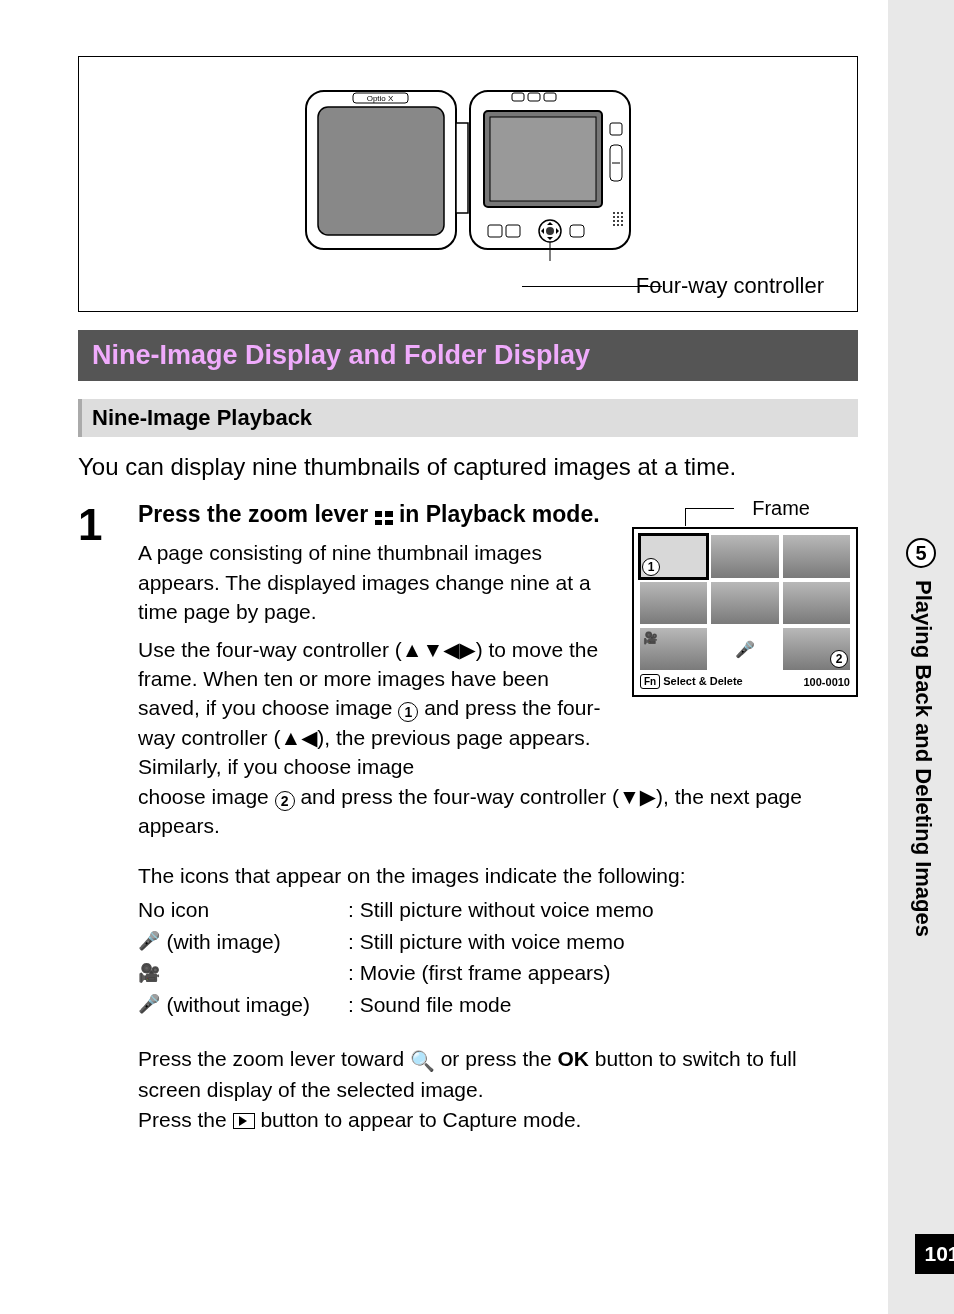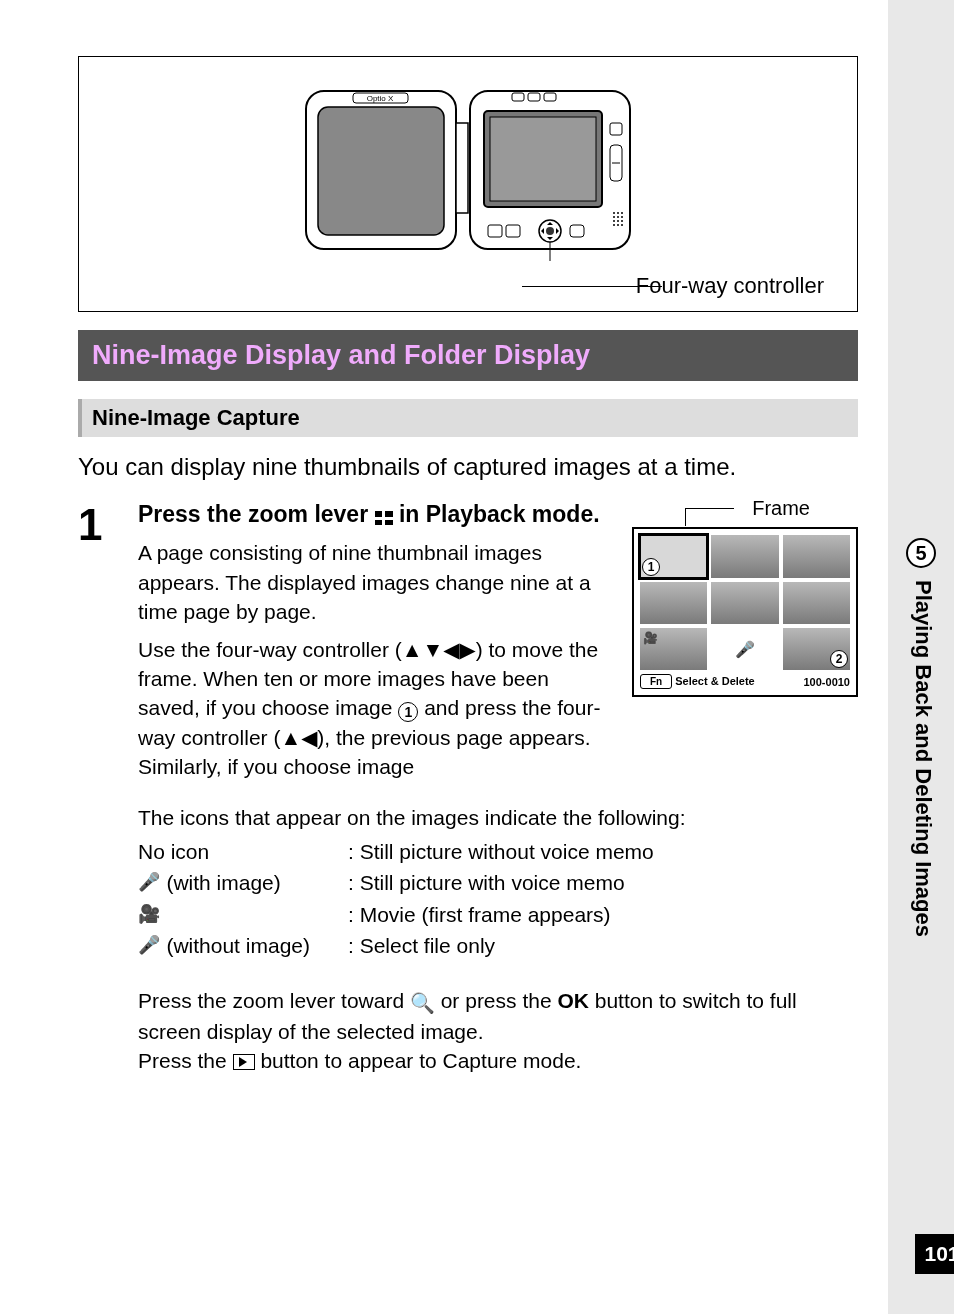--- a/index.html
+++ b/index.html
@@ -126,7 +126,7 @@
     </div>
 
     <div class="section-bar">Nine-Image Display and Folder Display</div>
-    <div class="sub-bar">Nine-Image Capture</div>
+    <div class="sub-bar">Nine-Image Playback</div>
     <p class="intro">You can display nine thumbnails of captured images at a time.</p>
 
     <div class="step">

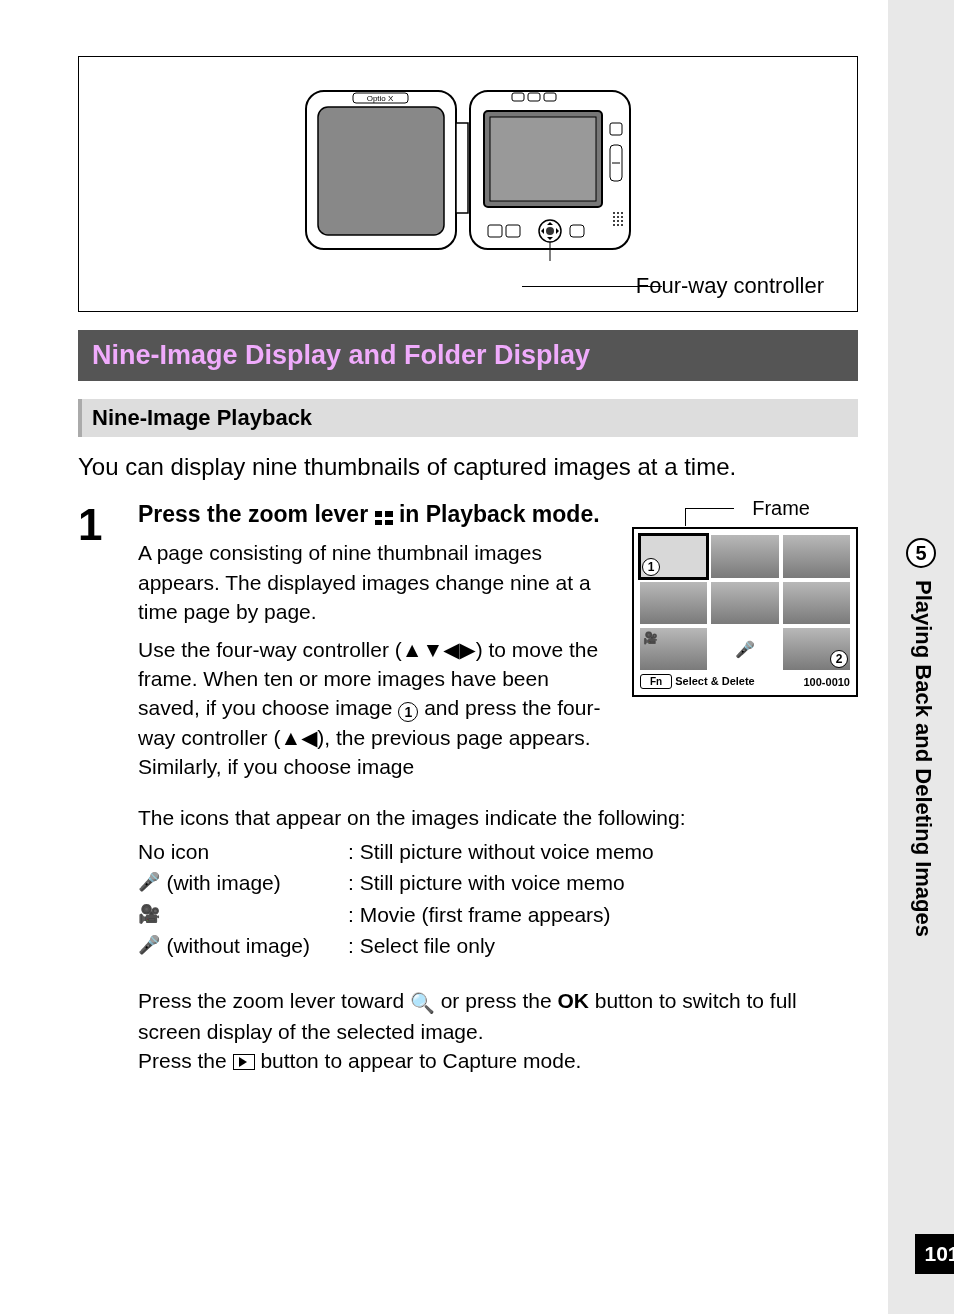--- a/index.html
+++ b/index.html
@@ -33,7 +33,7 @@
   .thumb .mic { position:absolute; left:50%; top:50%; transform:translate(-50%,-50%); font-size:16px; color:#000; }
   .thumb .vid { position:absolute; left:3px; top:3px; font-size:12px; color:#000; }
   .screen-bottom { display:flex; justify-content:space-between; align-items:center; font-size:11px; font-weight:bold; padding-top:4px; color:#000; }
-  .fn-badge { border:1px solid #000; border-radius:3px; padding:0 9px; font-size:10px; margin-right:3px; display:inline-block; line-height:13px;}
+  .fn-badge { border:1px solid #000; border-radius:3px; padding:0 3px; font-size:10px; margin-right:3px; display:inline-block; line-height:13px;}
   .continuation { font-size: 21px; line-height: 1.4; margin-top: 0px; }
   .circled { display:inline-block; width:20px; height:20px; border:1.6px solid #000; border-radius:50%; text-align:center; line-height:18px; font-size:14px; font-weight:bold; vertical-align:-2px; }
   .icons-intro { font-size: 21px; margin-top: 24px; }

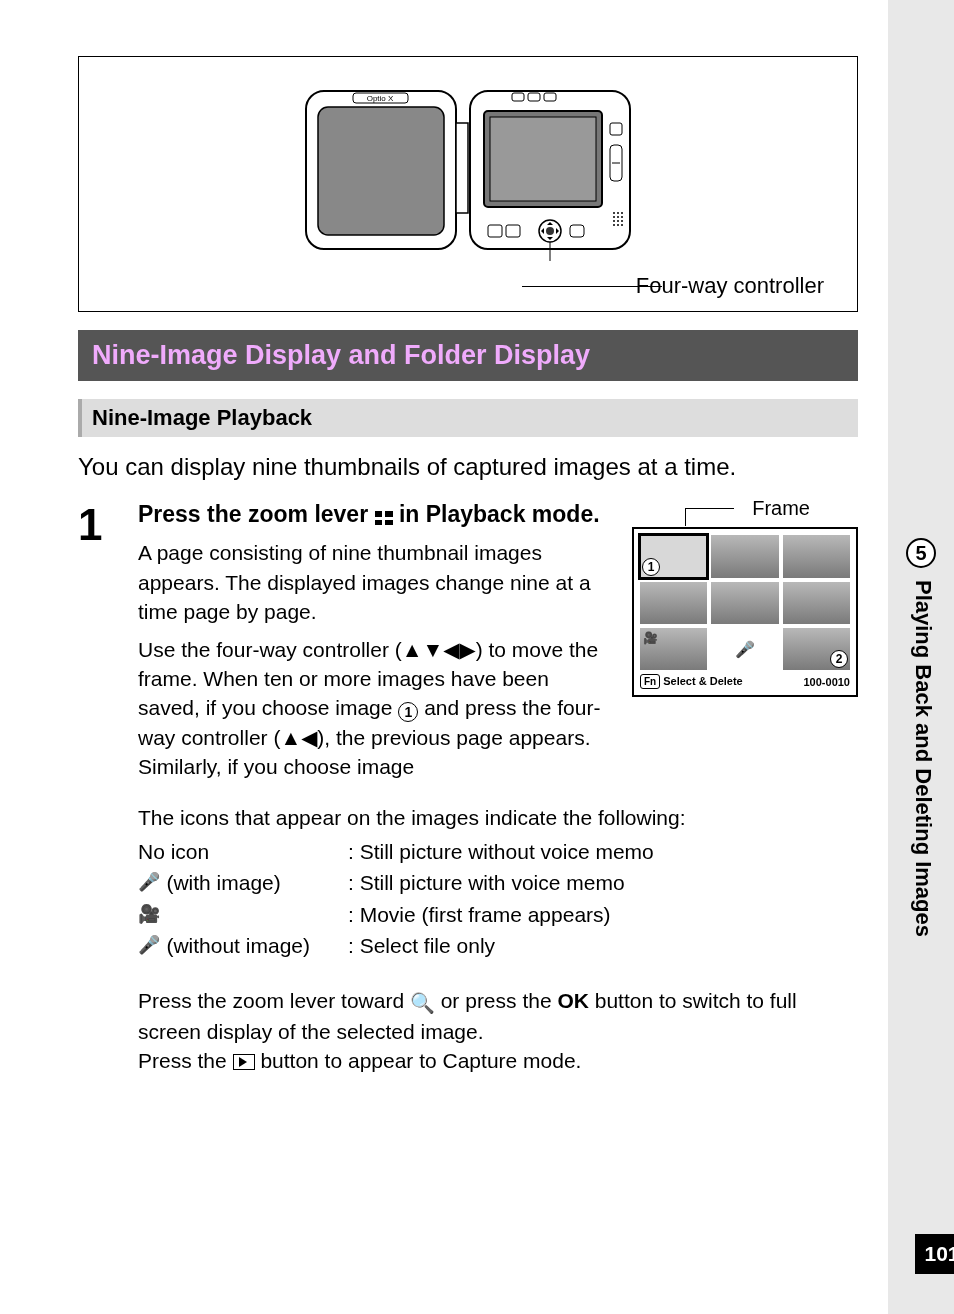--- a/index.html
+++ b/index.html
@@ -175,6 +175,9 @@
           </div>
         </div>
 
+        <p class="continuation">
+          <span>choose image </span><span class="circled">2</span><span> and press the four-way controller (▼▶), the next page appears.</span>
+        </p>
 
         <p class="icons-intro">The icons that appear on the images indicate the following:</p>
         <div class="icon-table">

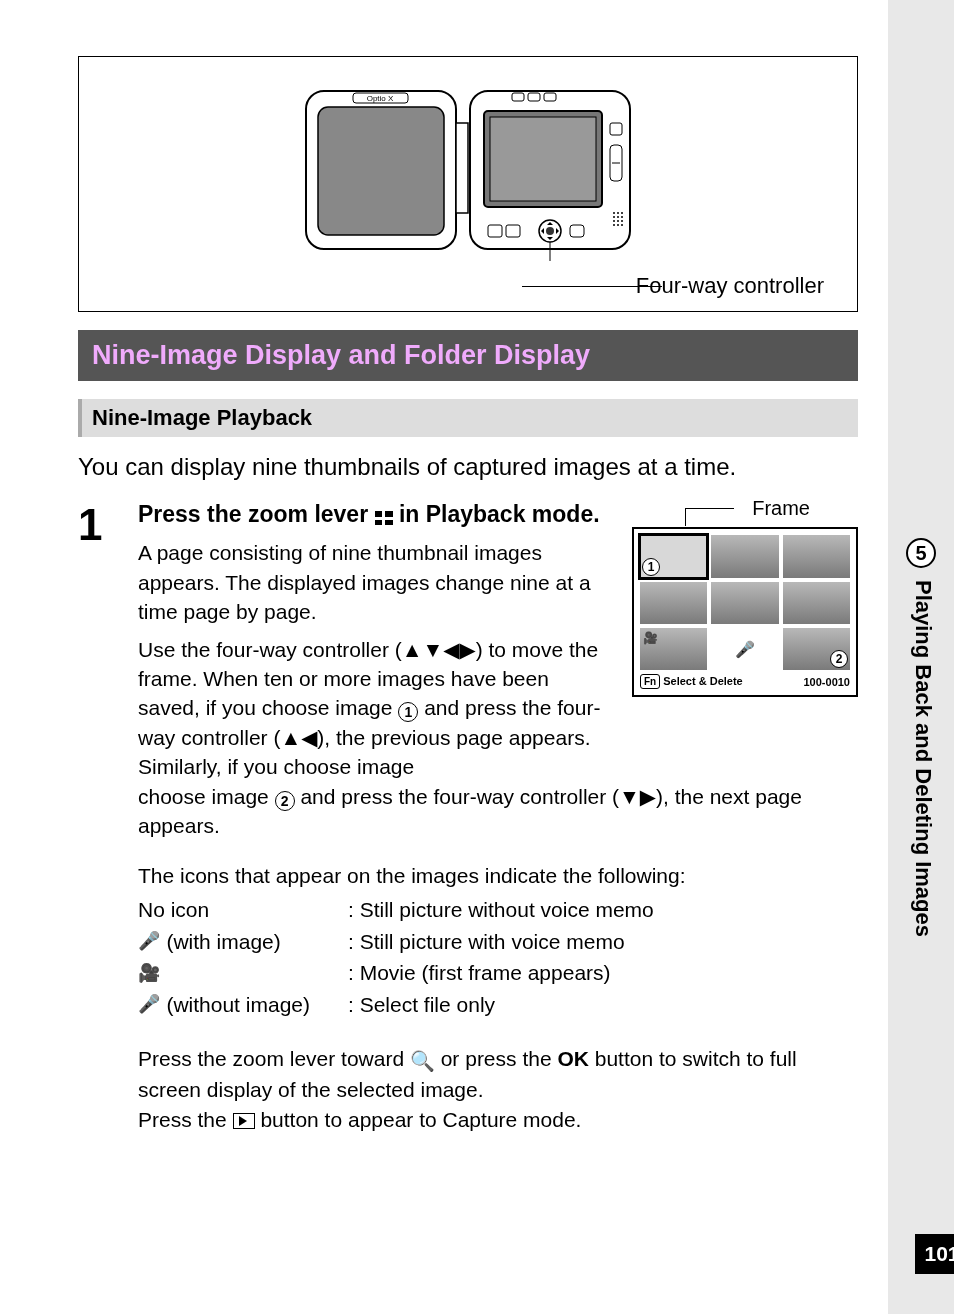--- a/index.html
+++ b/index.html
@@ -204,7 +204,7 @@
                 <span class="mic-icon">🎤</span>
                 <span>(without image)</span>
               </span>
-            <span class="c2">: Select file only</span>
+            <span class="c2">: Sound file mode</span>
           </div>
         </div>
 

